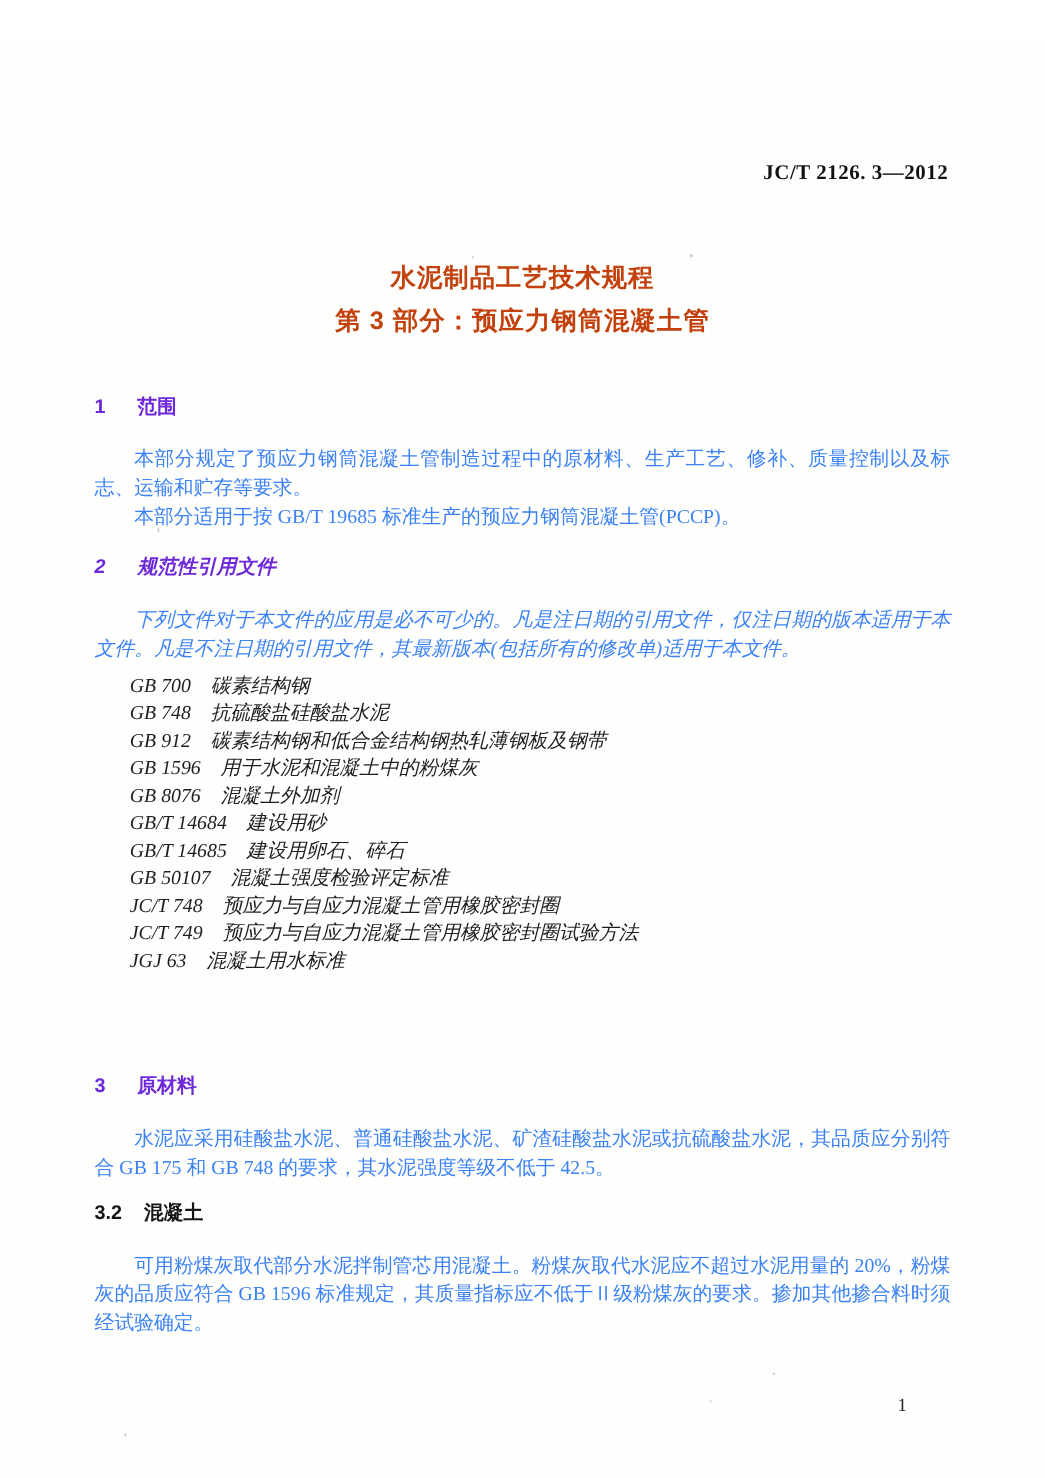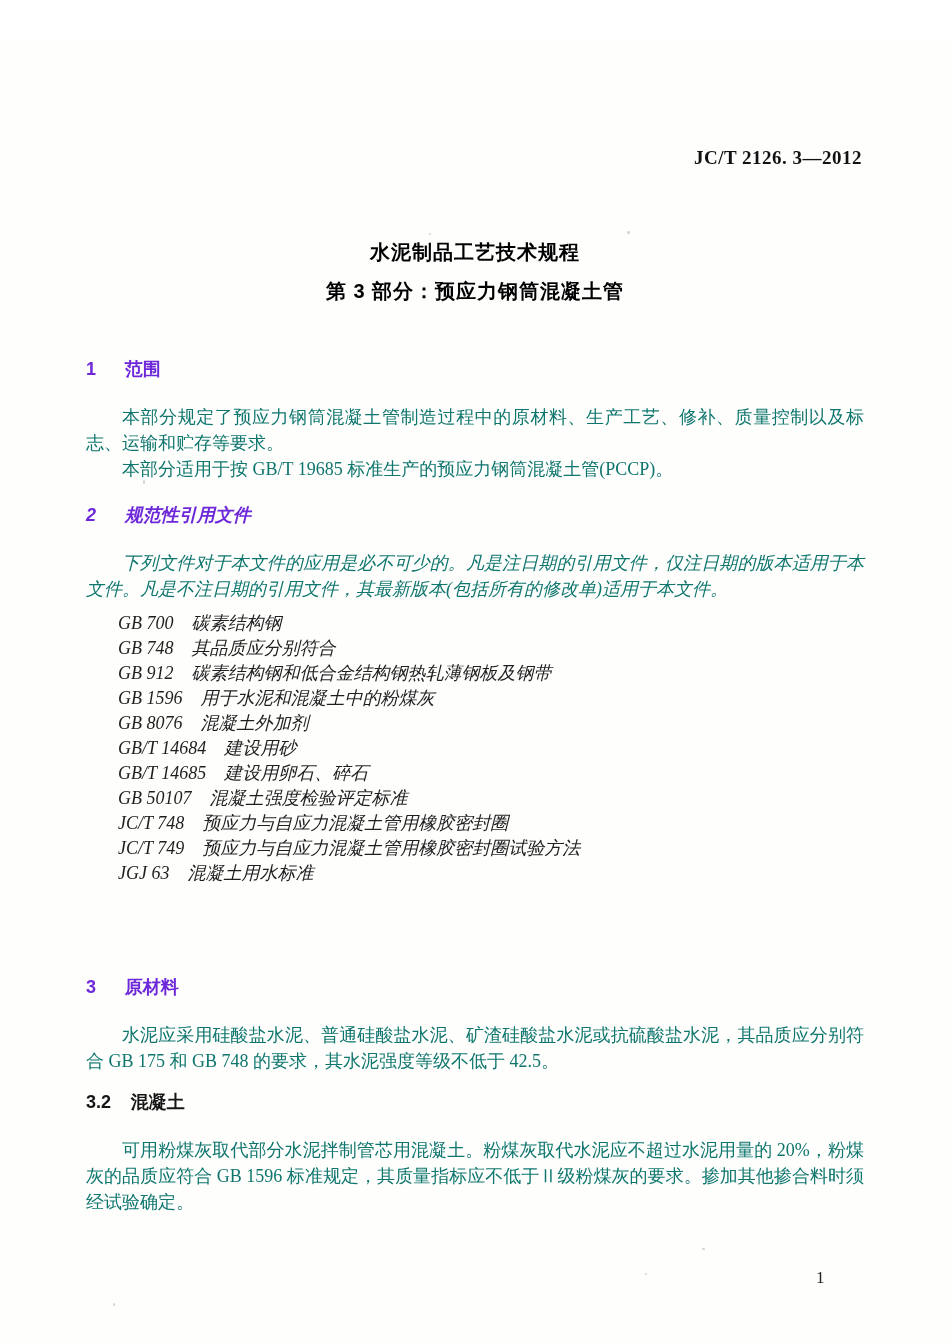--- a/index.html
+++ b/index.html
@@ -37,9 +37,9 @@
     text-align: center;
     font-family: "Liberation Sans", sans-serif;
     font-weight: bold;
-    font-size: 20px;
+    font-size: 23px;
     line-height: 39px;
-    color: #000000;
+    color: #c2410c;
     letter-spacing: 1px;
   }
   .content {

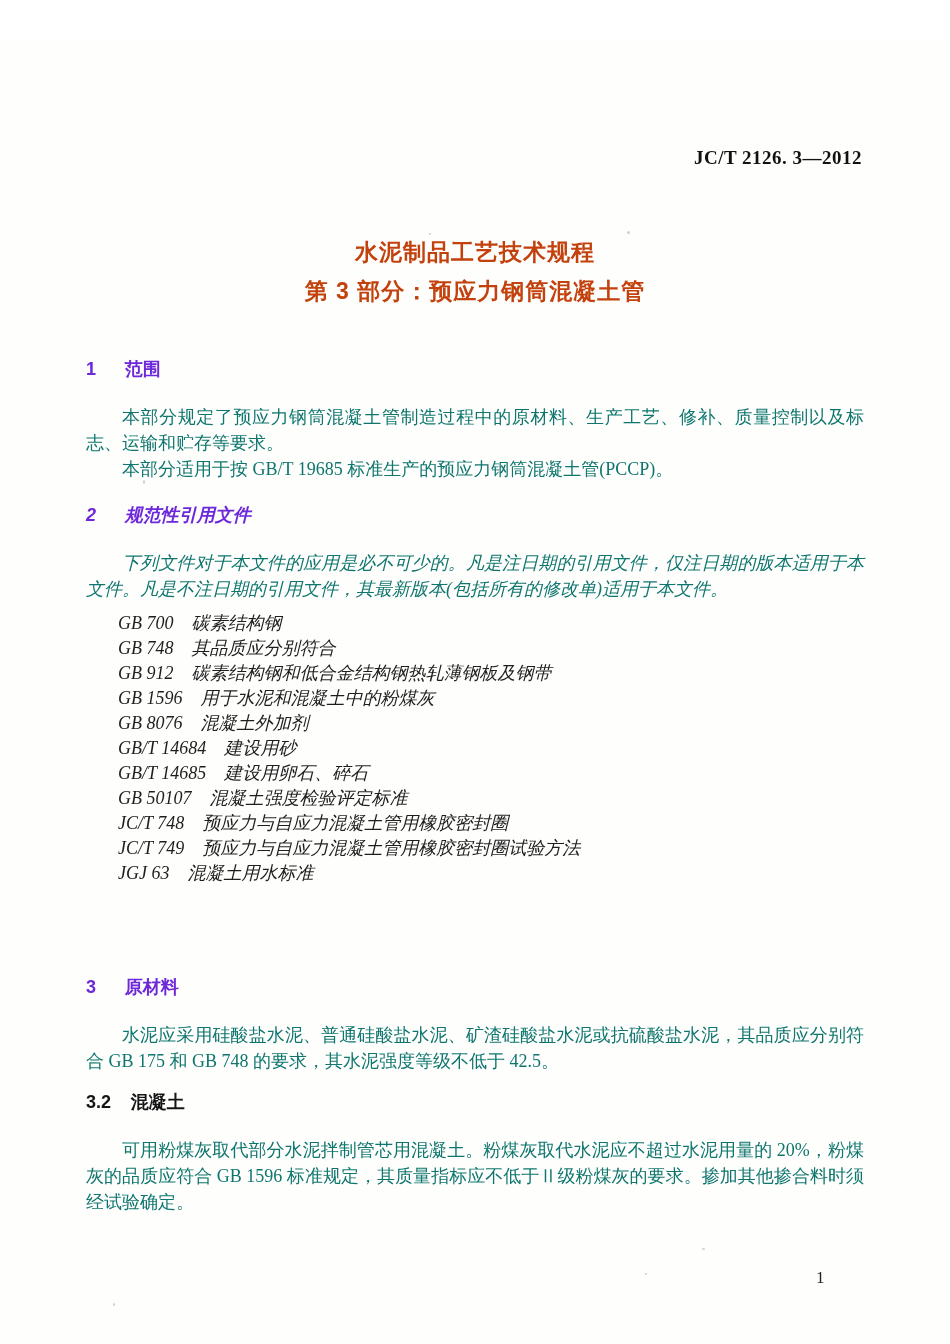--- a/index.html
+++ b/index.html
@@ -78,7 +78,7 @@
     font-size: 18px;
     line-height: 26px;
     text-align: justify;
-    color: #0f766e;
+    color: #3b82f6;
   }
   .mt-head { margin-top: 23px; }   
   .sec-scope .body-p + .body-p { margin-top: 0; }

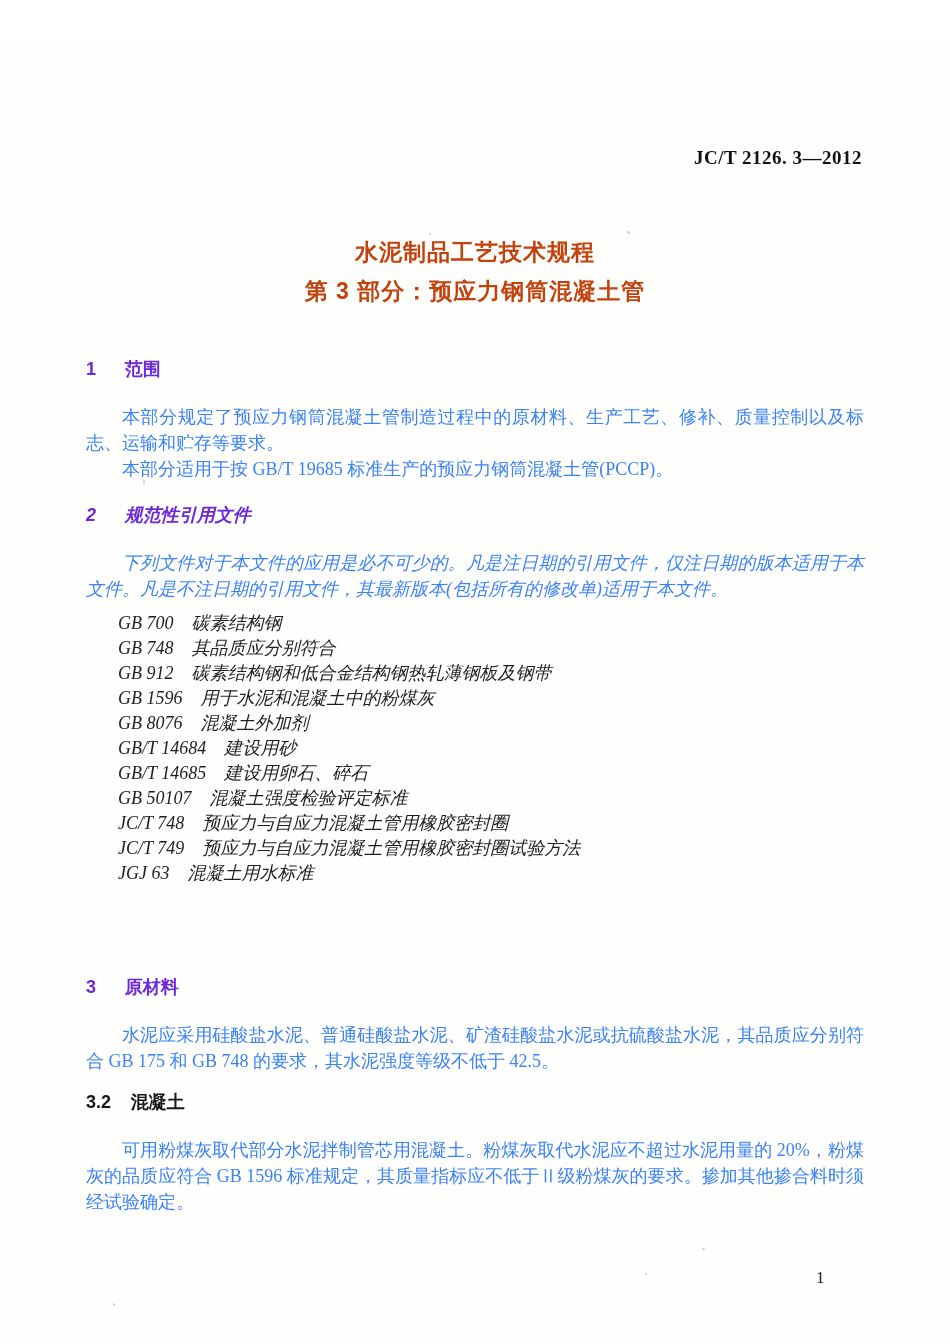--- a/index.html
+++ b/index.html
@@ -137,7 +137,7 @@
       <p class="body-p mt-head">下列文件对于本文件的应用是必不可少的。凡是注日期的引用文件，仅注日期的版本适用于本文件。凡是不注日期的引用文件，其最新版本(包括所有的修改单)适用于本文件。</p>
       <ul class="refs">
         <li><span class="ref-code">GB 700</span><span>碳素结构钢</span></li>
-        <li><span class="ref-code">GB 748</span><span>其品质应分别符合</span></li>
+        <li><span class="ref-code">GB 748</span><span>抗硫酸盐硅酸盐水泥</span></li>
         <li><span class="ref-code">GB 912</span><span>碳素结构钢和低合金结构钢热轧薄钢板及钢带</span></li>
         <li><span class="ref-code">GB 1596</span><span>用于水泥和混凝土中的粉煤灰</span></li>
         <li><span class="ref-code">GB 8076</span><span>混凝土外加剂</span></li>

